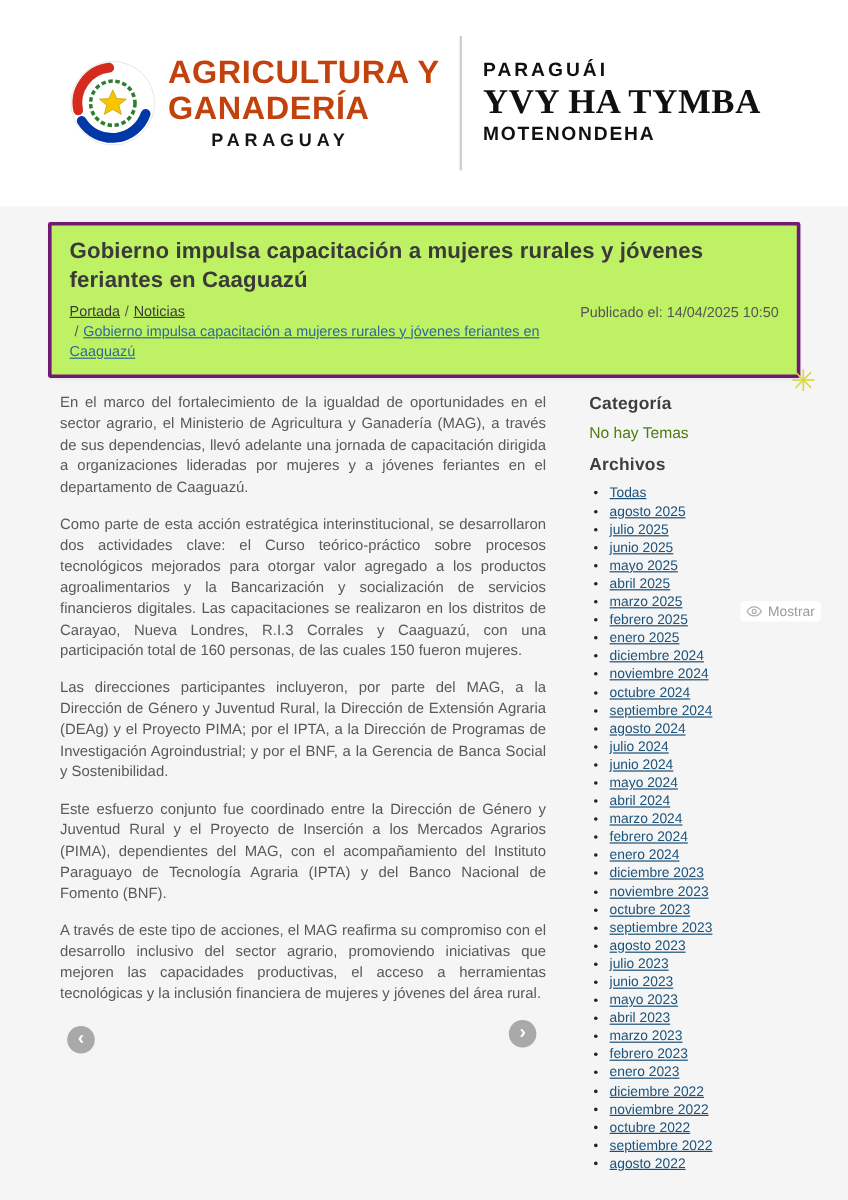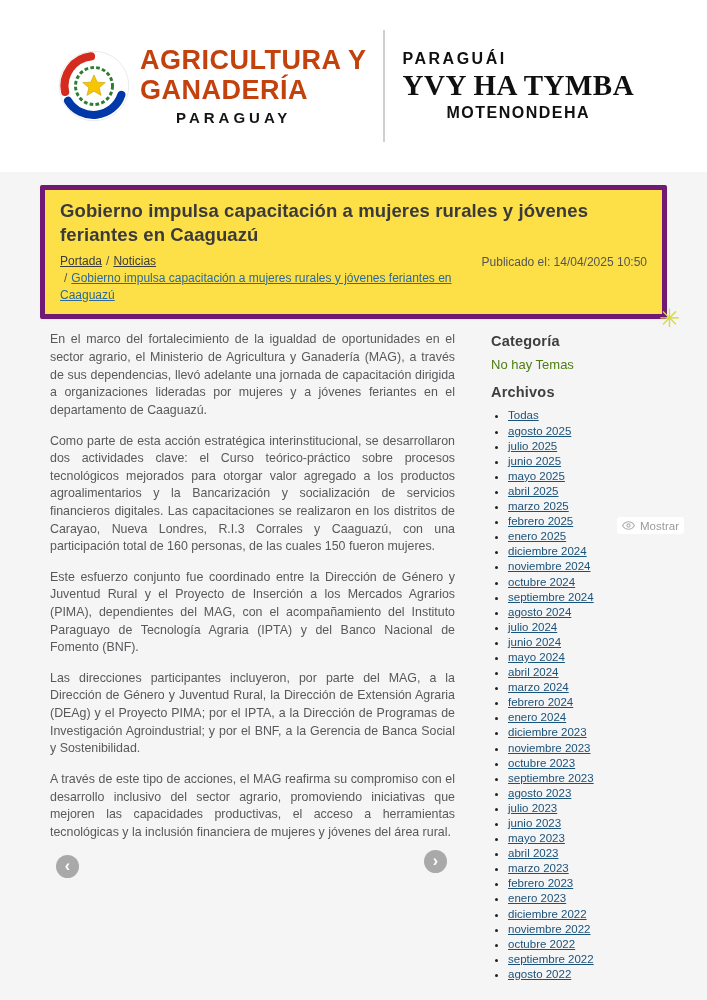--- a/index.html
+++ b/index.html
@@ -32,7 +32,7 @@
   .guarani-text{color:#101010;}
   .gua-small{font-size:16px;font-weight:700;letter-spacing:2.5px;margin-bottom:2px;}
   .gua-big{font-family:"Liberation Serif",serif;font-size:29px;font-weight:700;line-height:1.1;letter-spacing:.5px;}
-  .gua-bottom{font-size:16px;font-weight:700;letter-spacing:1.5px;margin-top:3px;text-align:center;}
+  .gua-bottom{font-size:16px;font-weight:700;letter-spacing:1.5px;margin-top:3px;}
   
   main{padding:13px 40px 0;}
   .title-card{

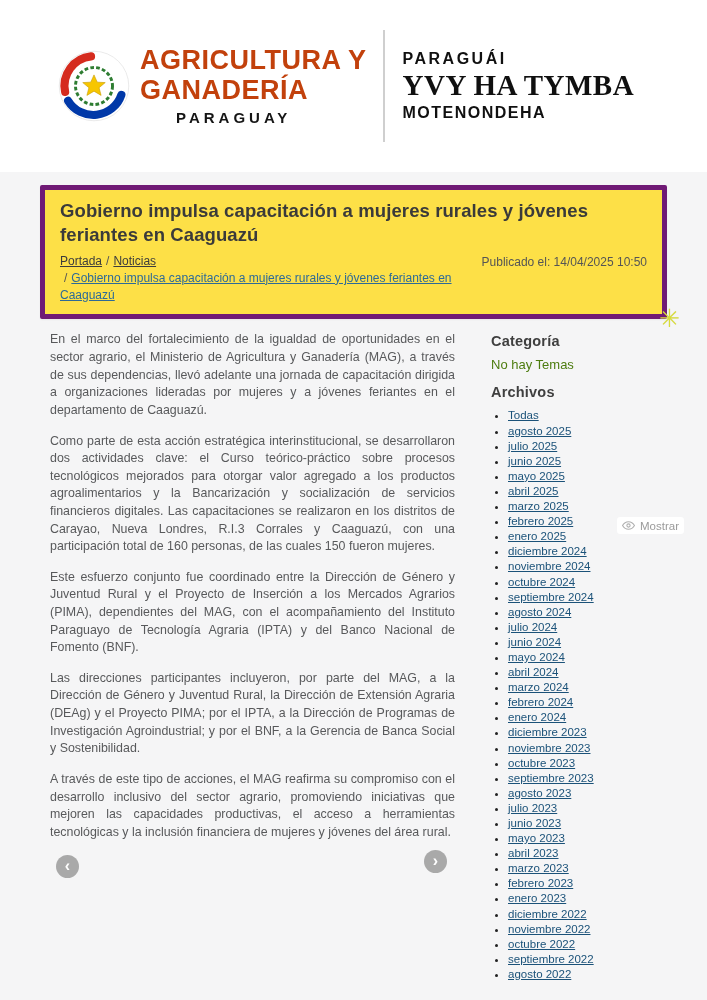--- a/index.html
+++ b/index.html
@@ -36,7 +36,7 @@
   
   main{padding:13px 40px 0;}
   .title-card{
-    background:#fde047;border:5px solid #701a75;border-radius:2px;
+    background:#bef264;border:3px solid #701a75;border-radius:2px;
     box-shadow:0 1px 2px rgba(0,0,0,.05);
     padding:9px 15px 11px;
   }

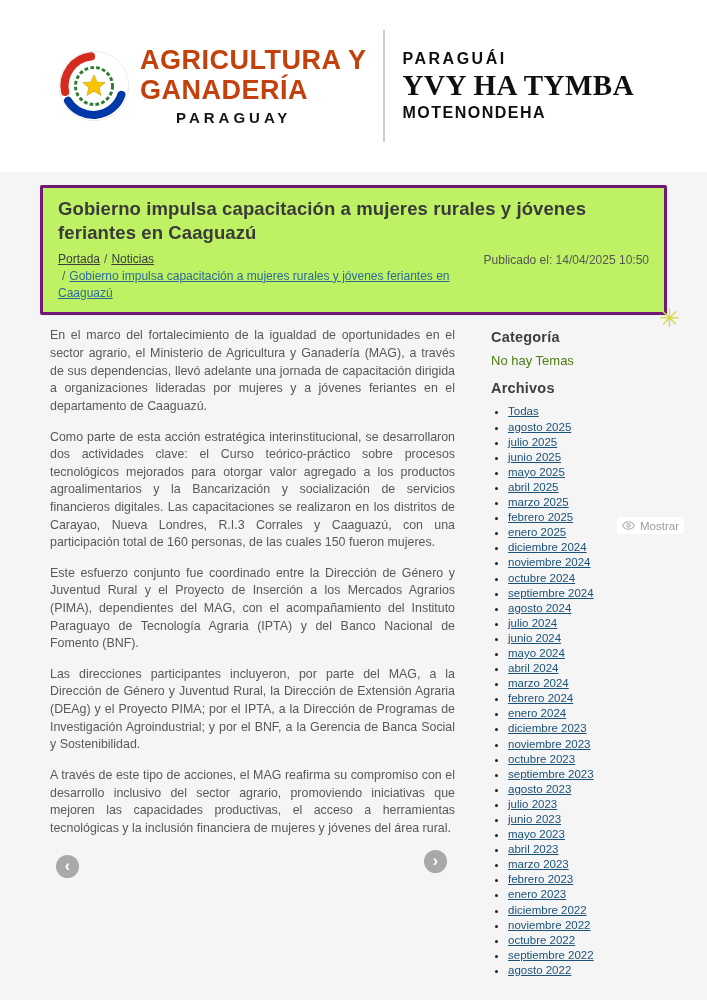--- a/index.html
+++ b/index.html
@@ -78,7 +78,7 @@
     color:var(--accent-asterisk);cursor:pointer;text-shadow:0 0 1px rgba(0,0,0,.08);
   }
   .show-tooltip{
-    position:absolute;left:617px;top:517px;
+    position:absolute;left:617px;top:501px;
     display:flex;align-items:center;gap:5px;
     background:rgba(255,255,255,.92);border-radius:3px;
     padding:2px 5px;font-size:11.5px;color:#9b9b9b;cursor:pointer;

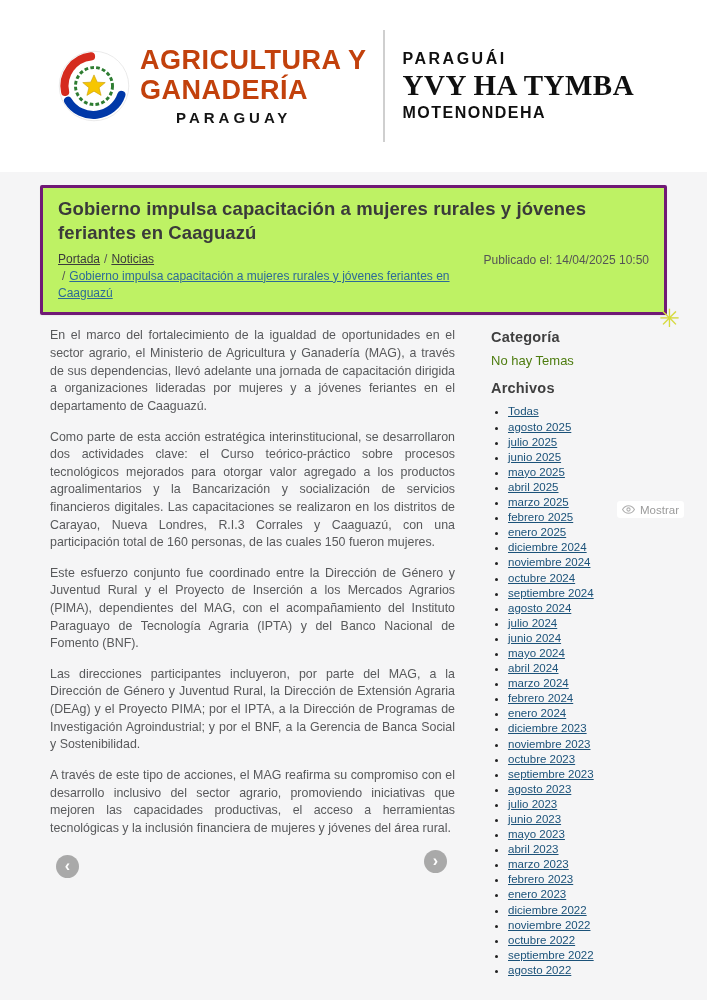--- a/index.html
+++ b/index.html
@@ -126,8 +126,8 @@
     <article class="article-body">
         <p>En el marco del fortalecimiento de la igualdad de oportunidades en el sector agrario, el Ministerio de Agricultura y Ganadería (MAG), a través de sus dependencias, llevó adelante una jornada de capacitación dirigida a organizaciones lideradas por mujeres y a jóvenes feriantes en el departamento de Caaguazú.</p>
         <p>Como parte de esta acción estratégica interinstitucional, se desarrollaron dos actividades clave: el Curso teórico-práctico sobre procesos tecnológicos mejorados para otorgar valor agregado a los productos agroalimentarios y la Bancarización y socialización de servicios financieros digitales. Las capacitaciones se realizaron en los distritos de Carayao, Nueva Londres, R.I.3 Corrales y Caaguazú, con una participación total de 160 personas, de las cuales 150 fueron mujeres.</p>
+        <p>Las direcciones participantes incluyeron, por parte del MAG, a la Dirección de Género y Juventud Rural, la Dirección de Extensión Agraria (DEAg) y el Proyecto PIMA; por el IPTA, a la Dirección de Programas de Investigación Agroindustrial; y por el BNF, a la Gerencia de Banca Social y Sostenibilidad.</p>
         <p>Este esfuerzo conjunto fue coordinado entre la Dirección de Género y Juventud Rural y el Proyecto de Inserción a los Mercados Agrarios (PIMA), dependientes del MAG, con el acompañamiento del Instituto Paraguayo de Tecnología Agraria (IPTA) y del Banco Nacional de Fomento (BNF).</p>
-        <p>Las direcciones participantes incluyeron, por parte del MAG, a la Dirección de Género y Juventud Rural, la Dirección de Extensión Agraria (DEAg) y el Proyecto PIMA; por el IPTA, a la Dirección de Programas de Investigación Agroindustrial; y por el BNF, a la Gerencia de Banca Social y Sostenibilidad.</p>
         <p>A través de este tipo de acciones, el MAG reafirma su compromiso con el desarrollo inclusivo del sector agrario, promoviendo iniciativas que mejoren las capacidades productivas, el acceso a herramientas tecnológicas y la inclusión financiera de mujeres y jóvenes del área rural.</p>
       </article>
 

